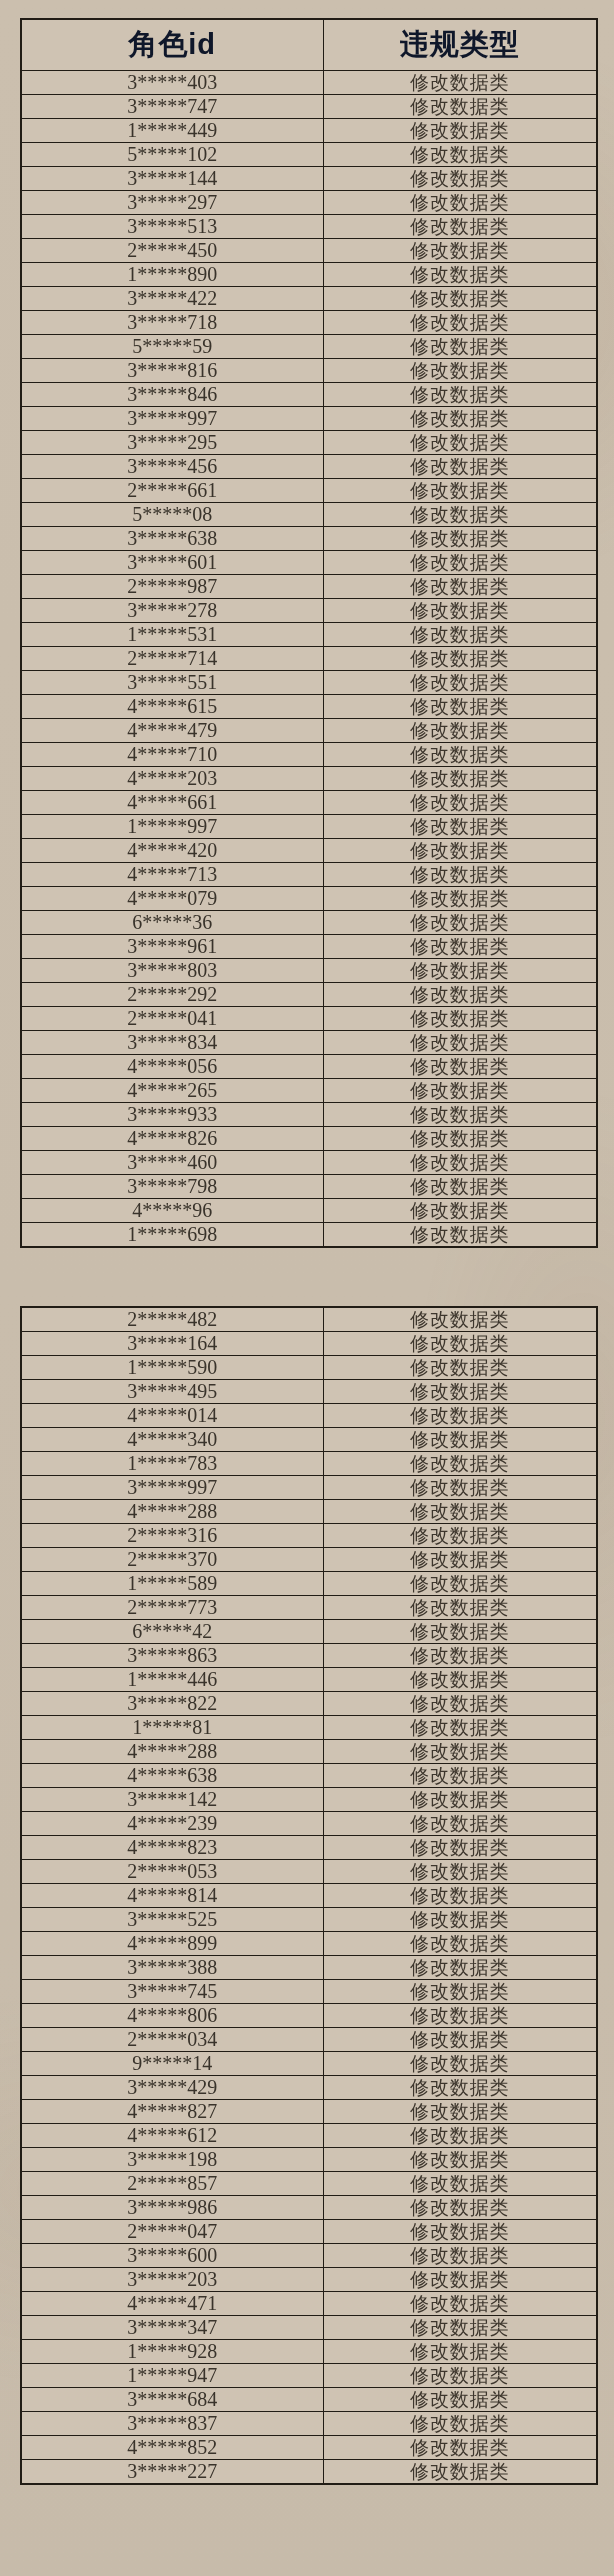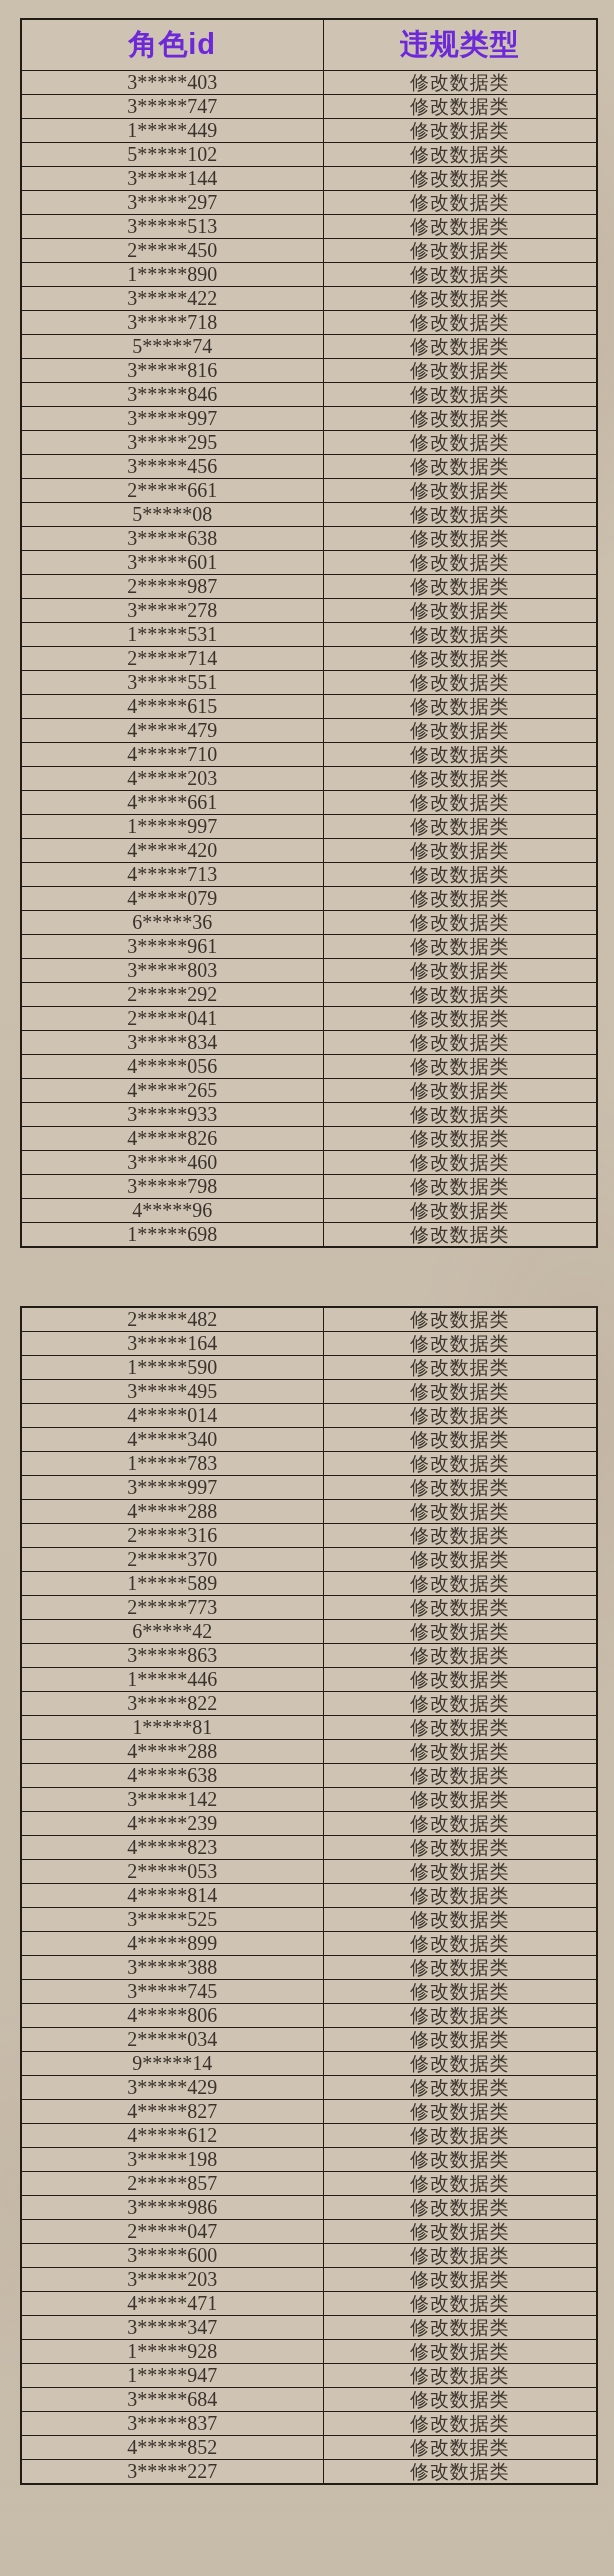--- a/index.html
+++ b/index.html
@@ -42,7 +42,7 @@
     font-family: "Liberation Sans", "DejaVu Sans", sans-serif;
     font-weight: 700;
     font-size: 29px;
-    color: #6d28d9;
+    color: #0f172a;
     letter-spacing: 0.9px;
   }
   .tbl td {

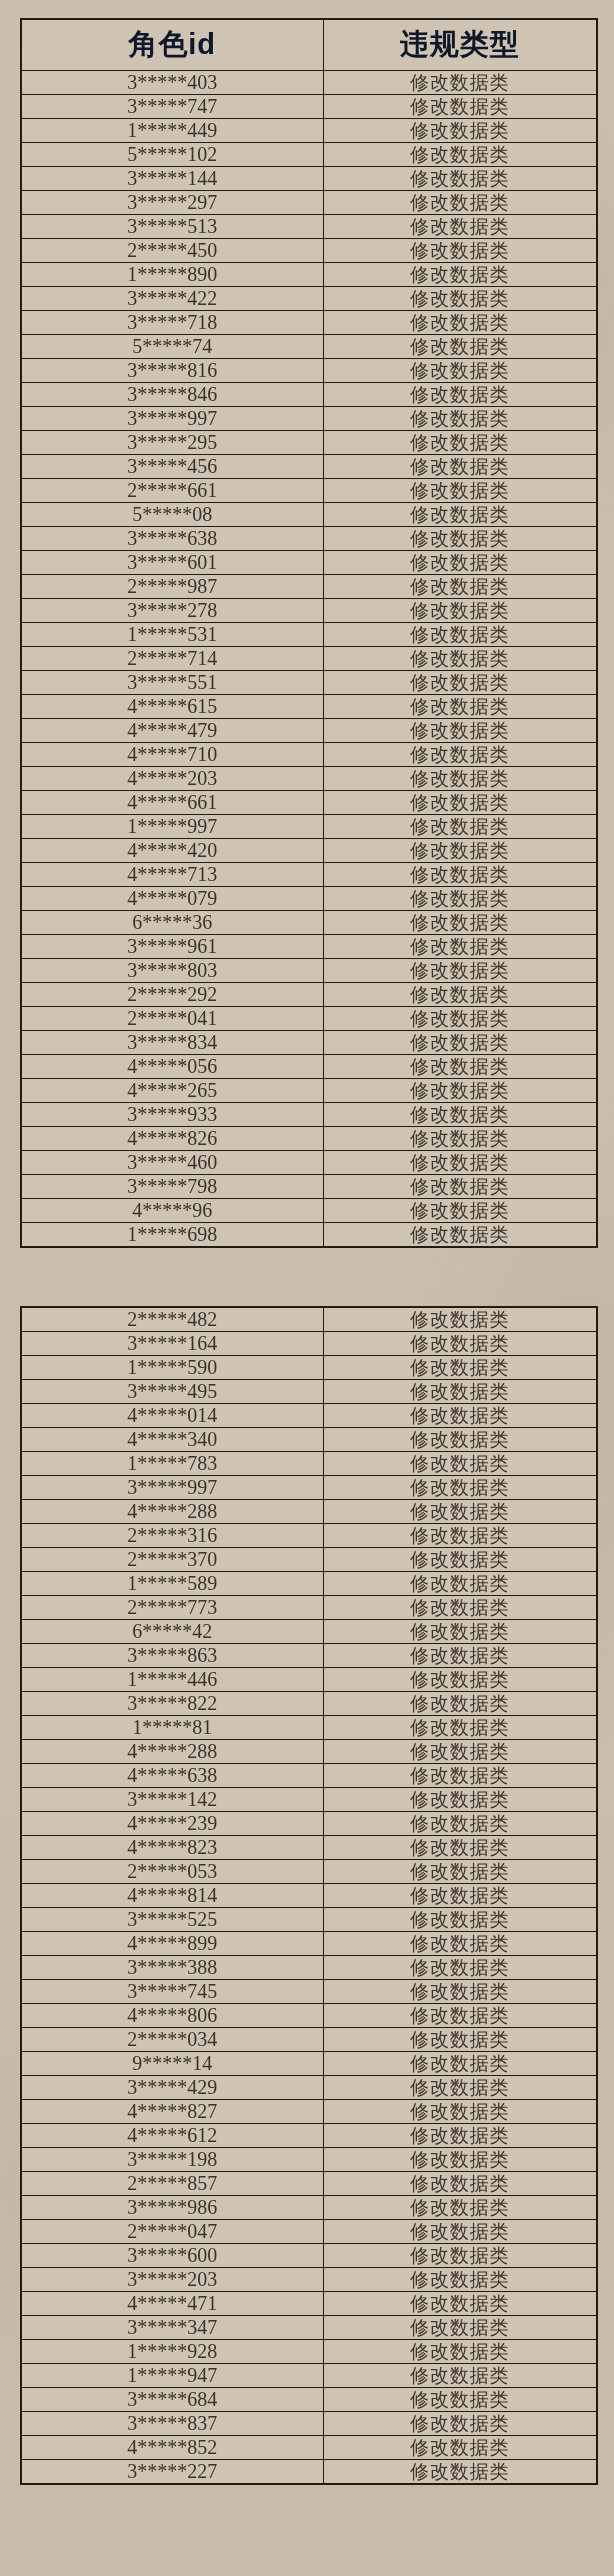--- a/index.html
+++ b/index.html
@@ -116,7 +116,7 @@
         <td class="cell-type">修改数据类</td>
       </tr>
       <tr>
-        <td class="cell-id">5*****74</td>
+        <td class="cell-id">5*****59</td>
         <td class="cell-type">修改数据类</td>
       </tr>
       <tr>

